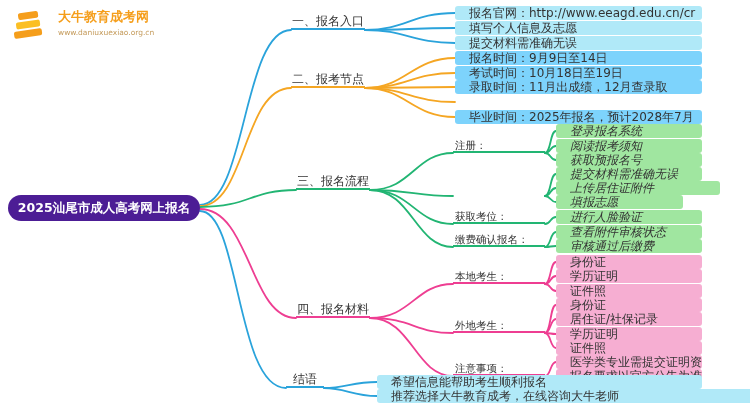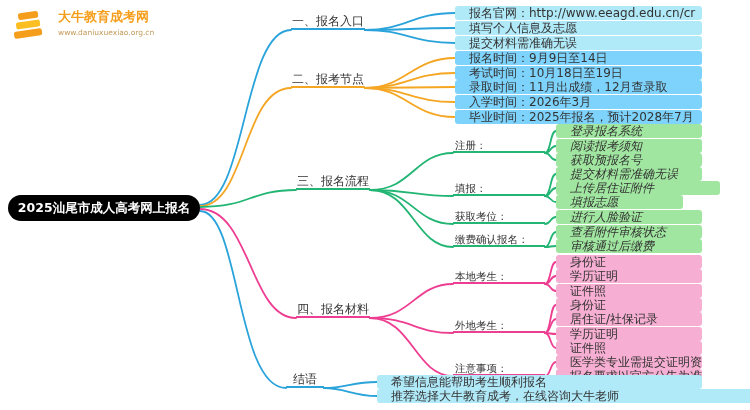--- a/index.html
+++ b/index.html
@@ -111,7 +111,6 @@
   <div class="node leaf c-yellow" style="left:455px;top:51px;width:247px">报名时间：9月9日至14日</div>
   <div class="node leaf c-yellow" style="left:455px;top:66px;width:247px">考试时间：10月18日至19日</div>
   <div class="node leaf c-yellow" style="left:455px;top:80px;width:247px">录取时间：11月出成绩，12月查录取</div>
-  <div class="node leaf c-yellow" style="left:455px;top:95px;width:247px">入学时间：2026年3月</div>
   <div class="node leaf c-yellow" style="left:455px;top:110px;width:247px">毕业时间：2025年报名，预计2028年7月</div>
 
   <div class="node sublabel u-green" style="left:453px;top:139px;width:92px">注册：</div>

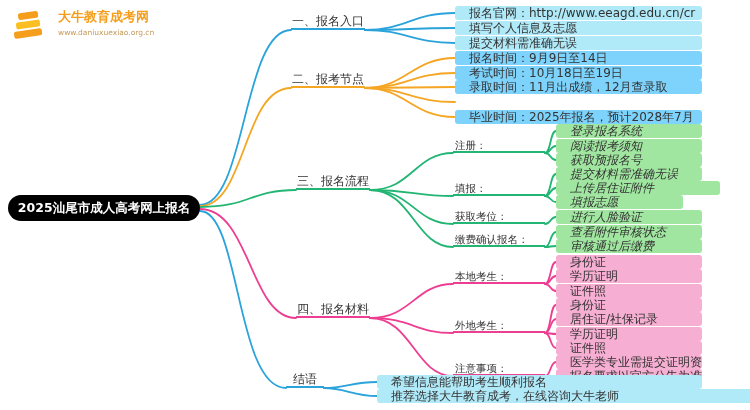--- a/index.html
+++ b/index.html
@@ -114,7 +114,6 @@
   <div class="node leaf c-yellow" style="left:455px;top:110px;width:247px">毕业时间：2025年报名，预计2028年7月</div>
 
   <div class="node sublabel u-green" style="left:453px;top:139px;width:92px">注册：</div>
-  <div class="node sublabel u-green" style="left:453px;top:182px;width:92px">填报：</div>
   <div class="node sublabel u-green" style="left:453px;top:210px;width:92px">获取考位：</div>
   <div class="node sublabel u-green" style="left:453px;top:233px;width:92px">缴费确认报名：</div>
 

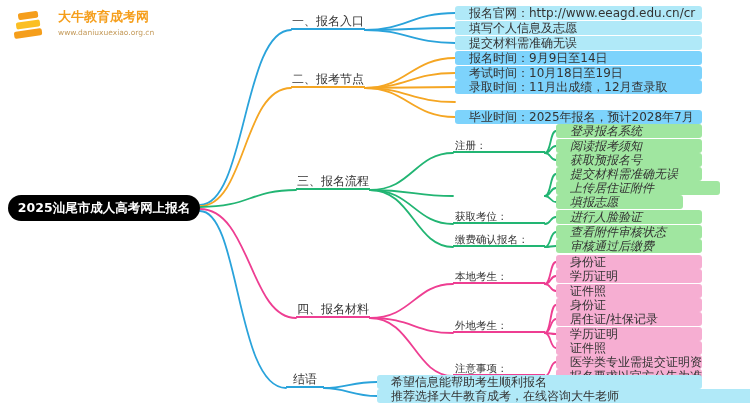--- a/index.html
+++ b/index.html
@@ -21,7 +21,7 @@
   .u-pink   { border-bottom:2px solid #ee3e92; }
   .root {
     left:8px; top:195px; width:192px; height:26px; line-height:26px; text-align:center;
-    background:#000000; color:#fff; border-radius:13px; font-size:12.5px; font-weight:bold;
+    background:#4c1d95; color:#fff; border-radius:13px; font-size:12.5px; font-weight:bold;
   }
   .logo { position:absolute; left:10px; top:8px; display:flex; gap:12px; }
   .logo-icon { width:36px; height:36px; display:block; }

